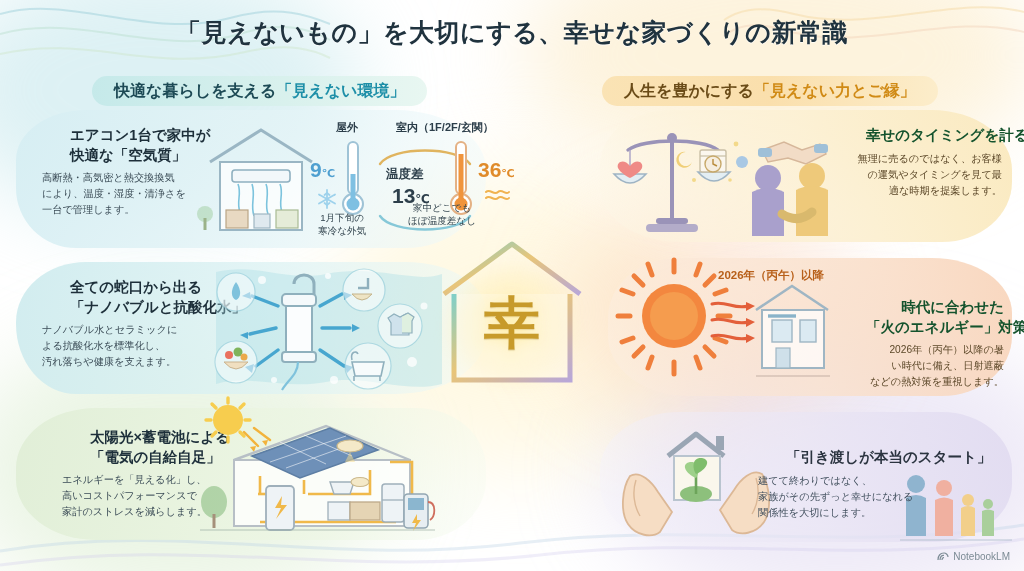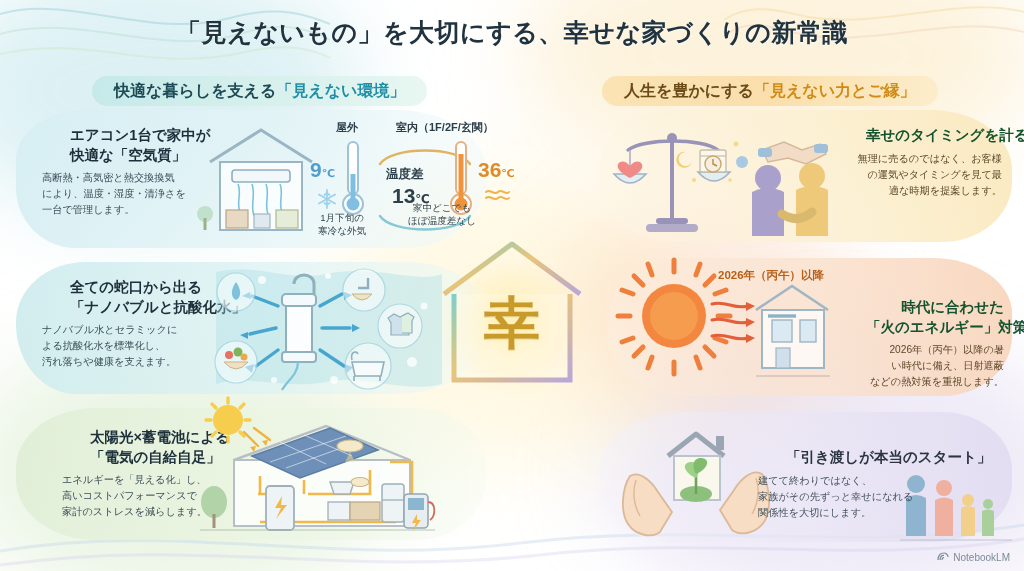--- a/index.html
+++ b/index.html
@@ -103,7 +103,7 @@
 
   
   .wm{position:absolute;right:14px;bottom:8px;font-size:10px;color:#7c8b95;
-      display:flex;align-items:center;gap:4px;}
+      display:flex;gap:4px;}
 
   svg{display:block;overflow:visible;}
 </style>

